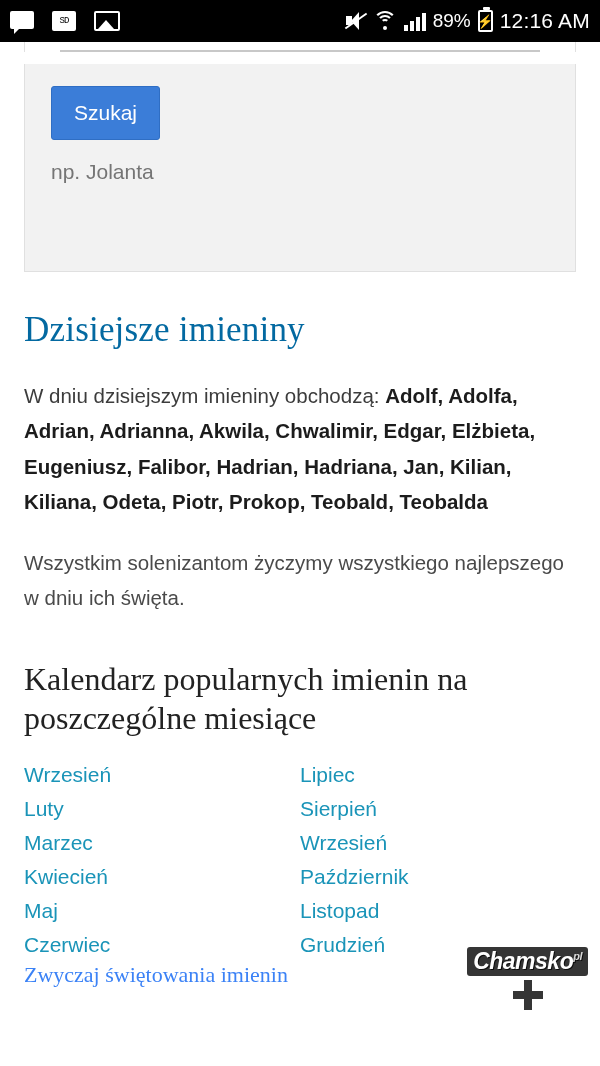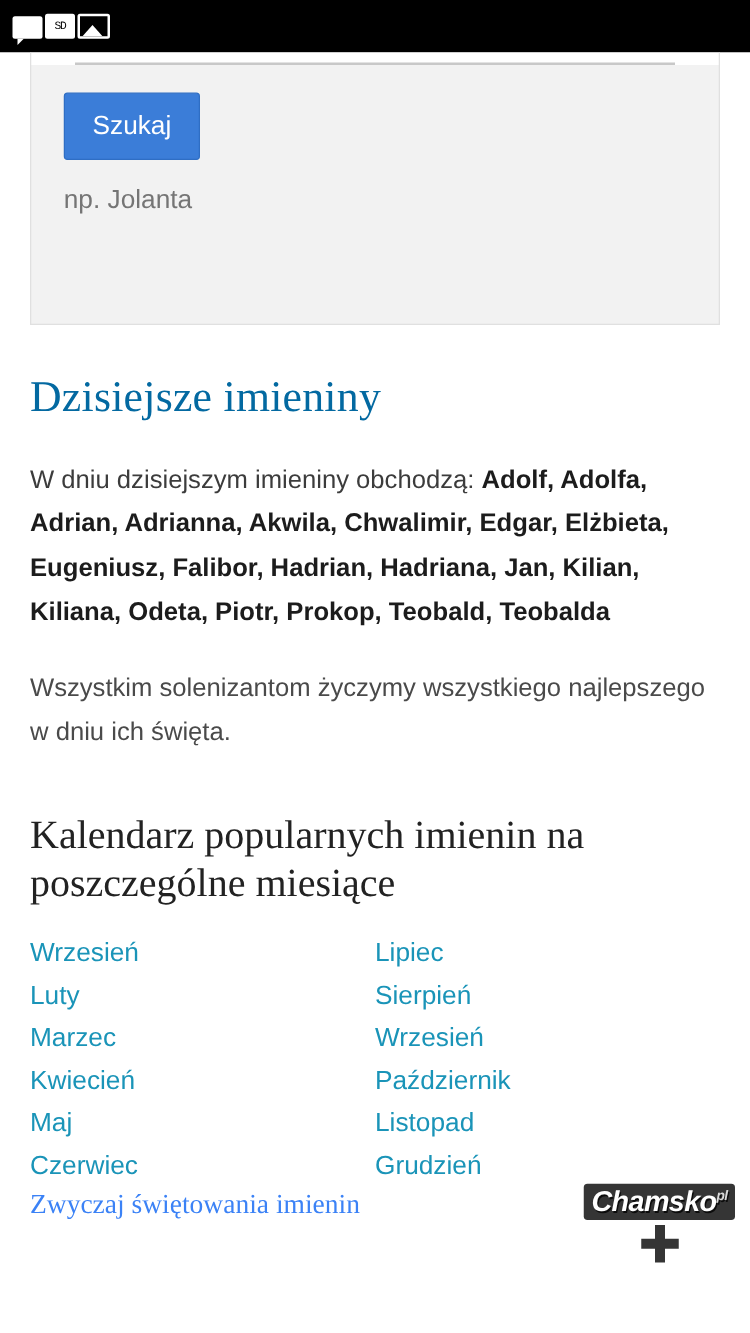--- a/index.html
+++ b/index.html
@@ -22,7 +22,7 @@
     padding: 0 10px;
     color: #ffffff;
   }
-  .sb-left { display: flex; align-items: flex-end; gap: 2px; }
+  .sb-left { display: flex; align-items: flex-start; gap: 18px; }
   .sb-right { margin-left: auto; display: flex; align-items: center; gap: 7px; }
 
   .ic-msg {

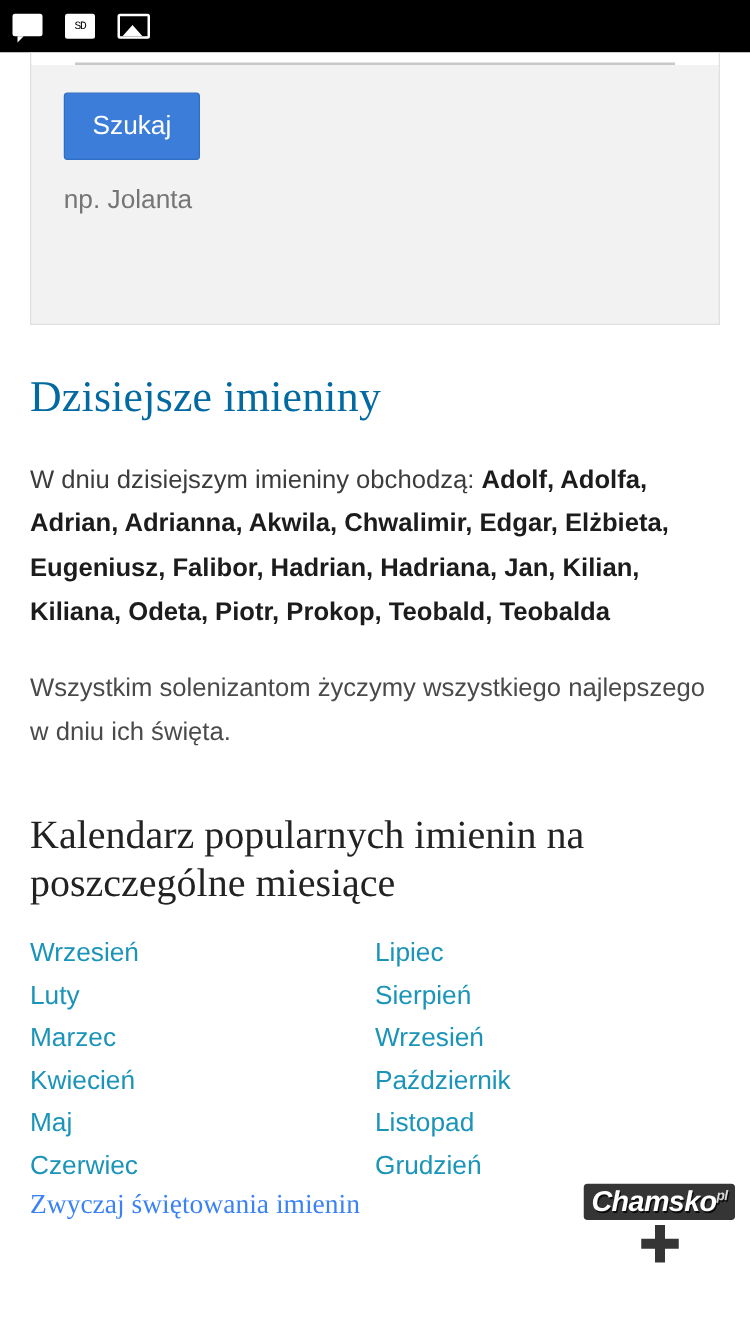--- a/index.html
+++ b/index.html
@@ -225,6 +225,30 @@
     <span class="ic-msg"></span>
     <span class="ic-sd">SD</span>
     <span class="ic-img"></span>
+  </div>
+  <div class="sb-right">
+    <span class="ic-mute">
+      <span class="spk"></span>
+        <span class="cone"></span>
+        <span class="slash"></span>
+    </span>
+    <span class="ic-wifi">
+      <span class="a1"></span>
+        <span class="a2"></span>
+        <span class="a3"></span>
+        <span class="dot"></span>
+    </span>
+    <span class="ic-sig">
+        <i></i>
+        <i></i>
+        <i></i>
+        <i></i>
+      </span>
+    <span class="sb-batt-pct">89%</span>
+    <span class="ic-batt">
+      <span class="bolt">⚡</span>
+    </span>
+    <span class="sb-time">12:16 AM</span>
   </div>
 </div>
 

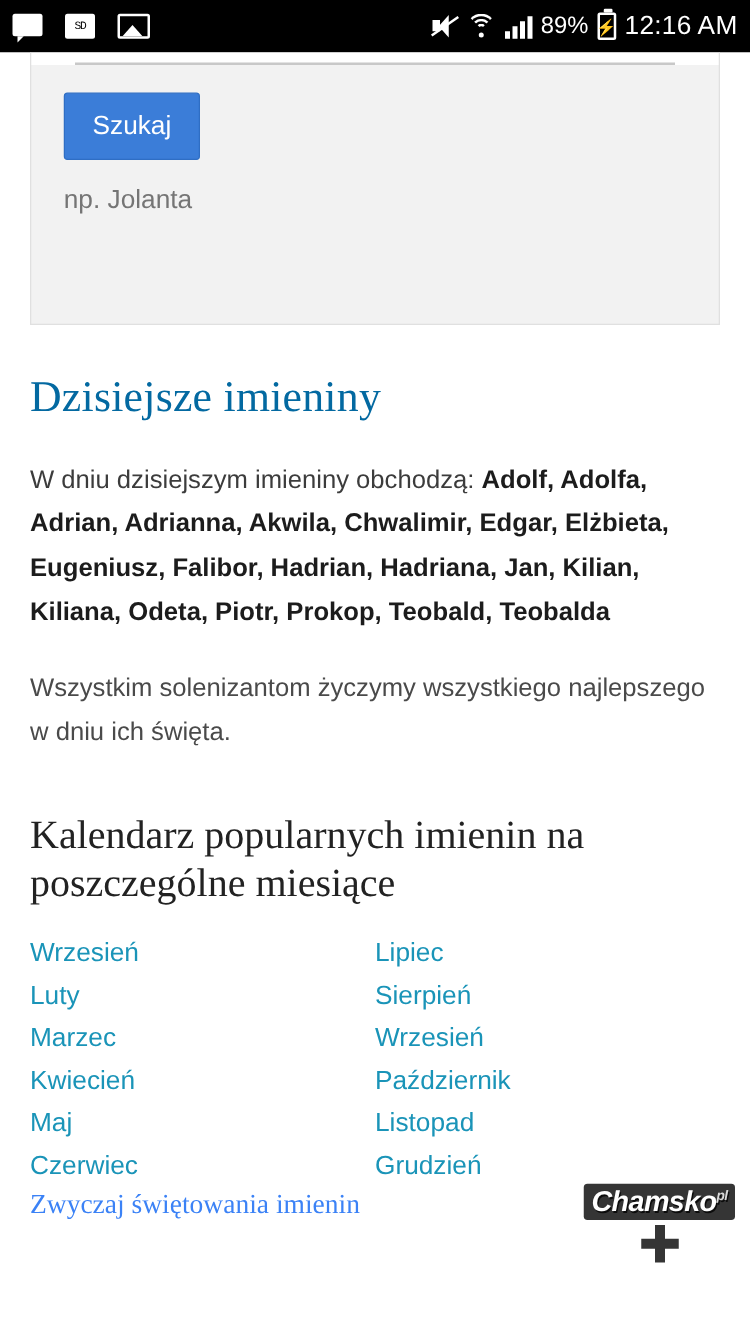--- a/index.html
+++ b/index.html
@@ -98,7 +98,7 @@
     width: 600px;
     height: 1024px;
     background: #ffffff;
-    padding: 0 24px;
+    padding: 12px 24px;
     overflow: hidden;
   }
 

